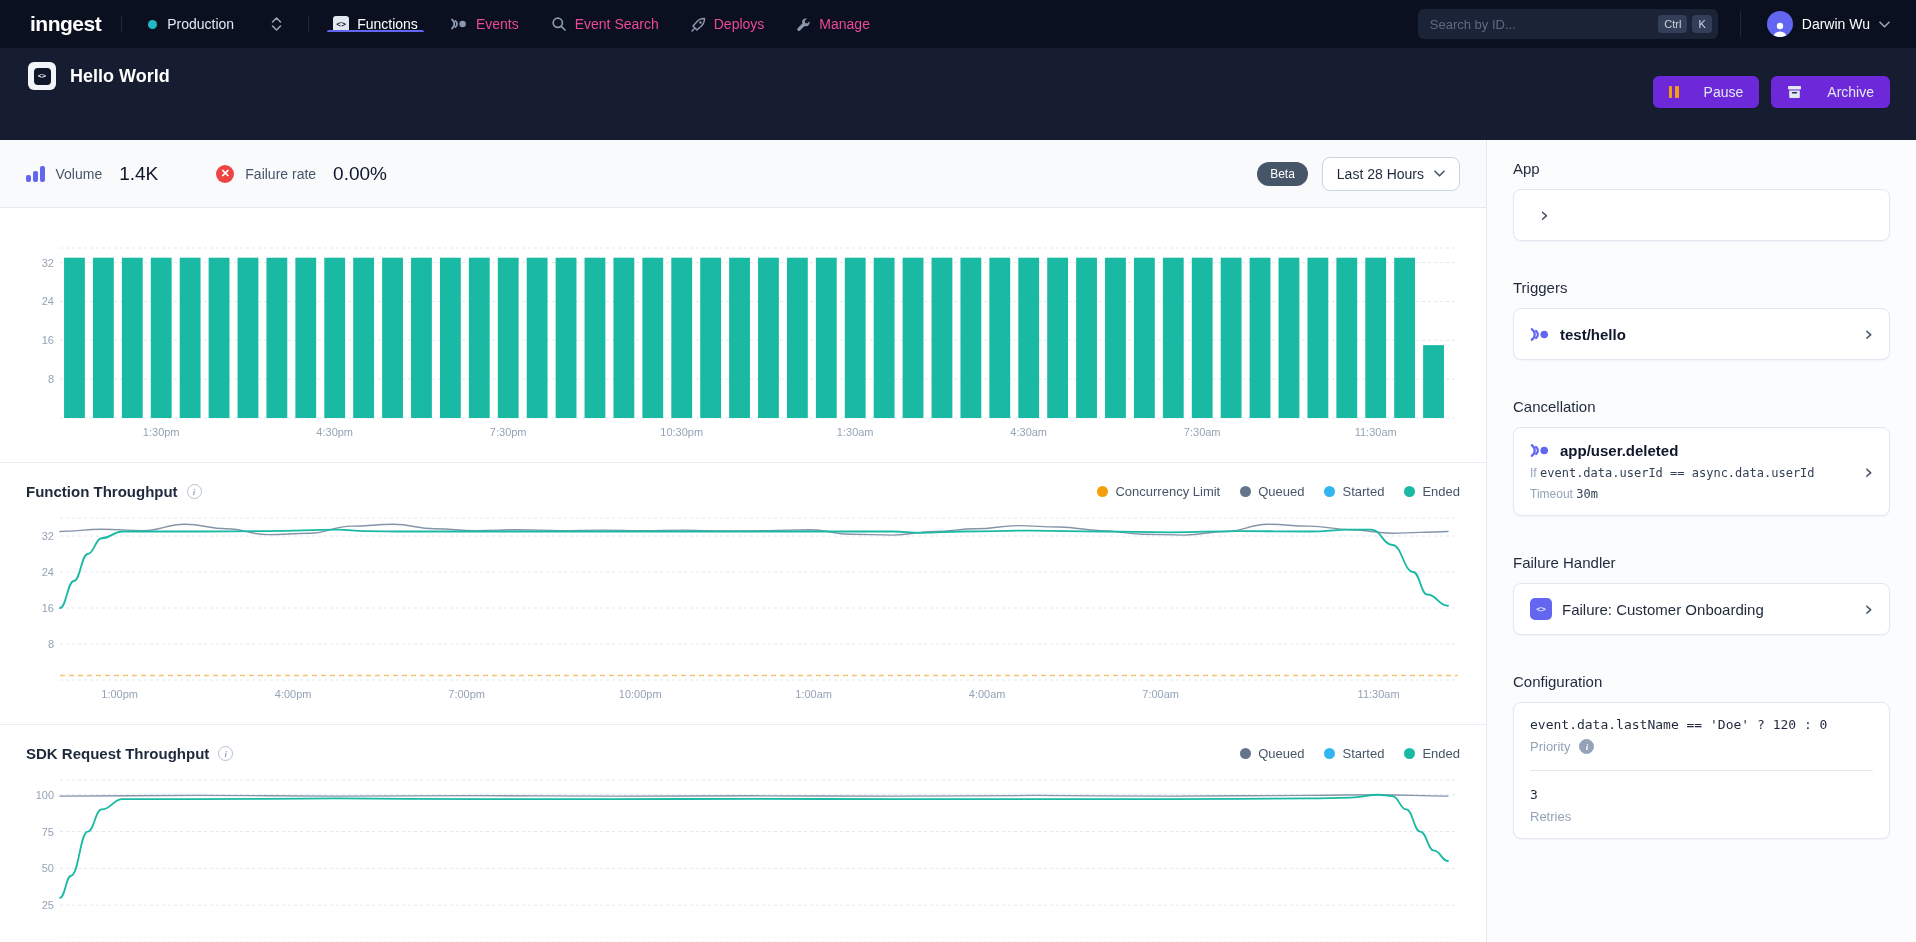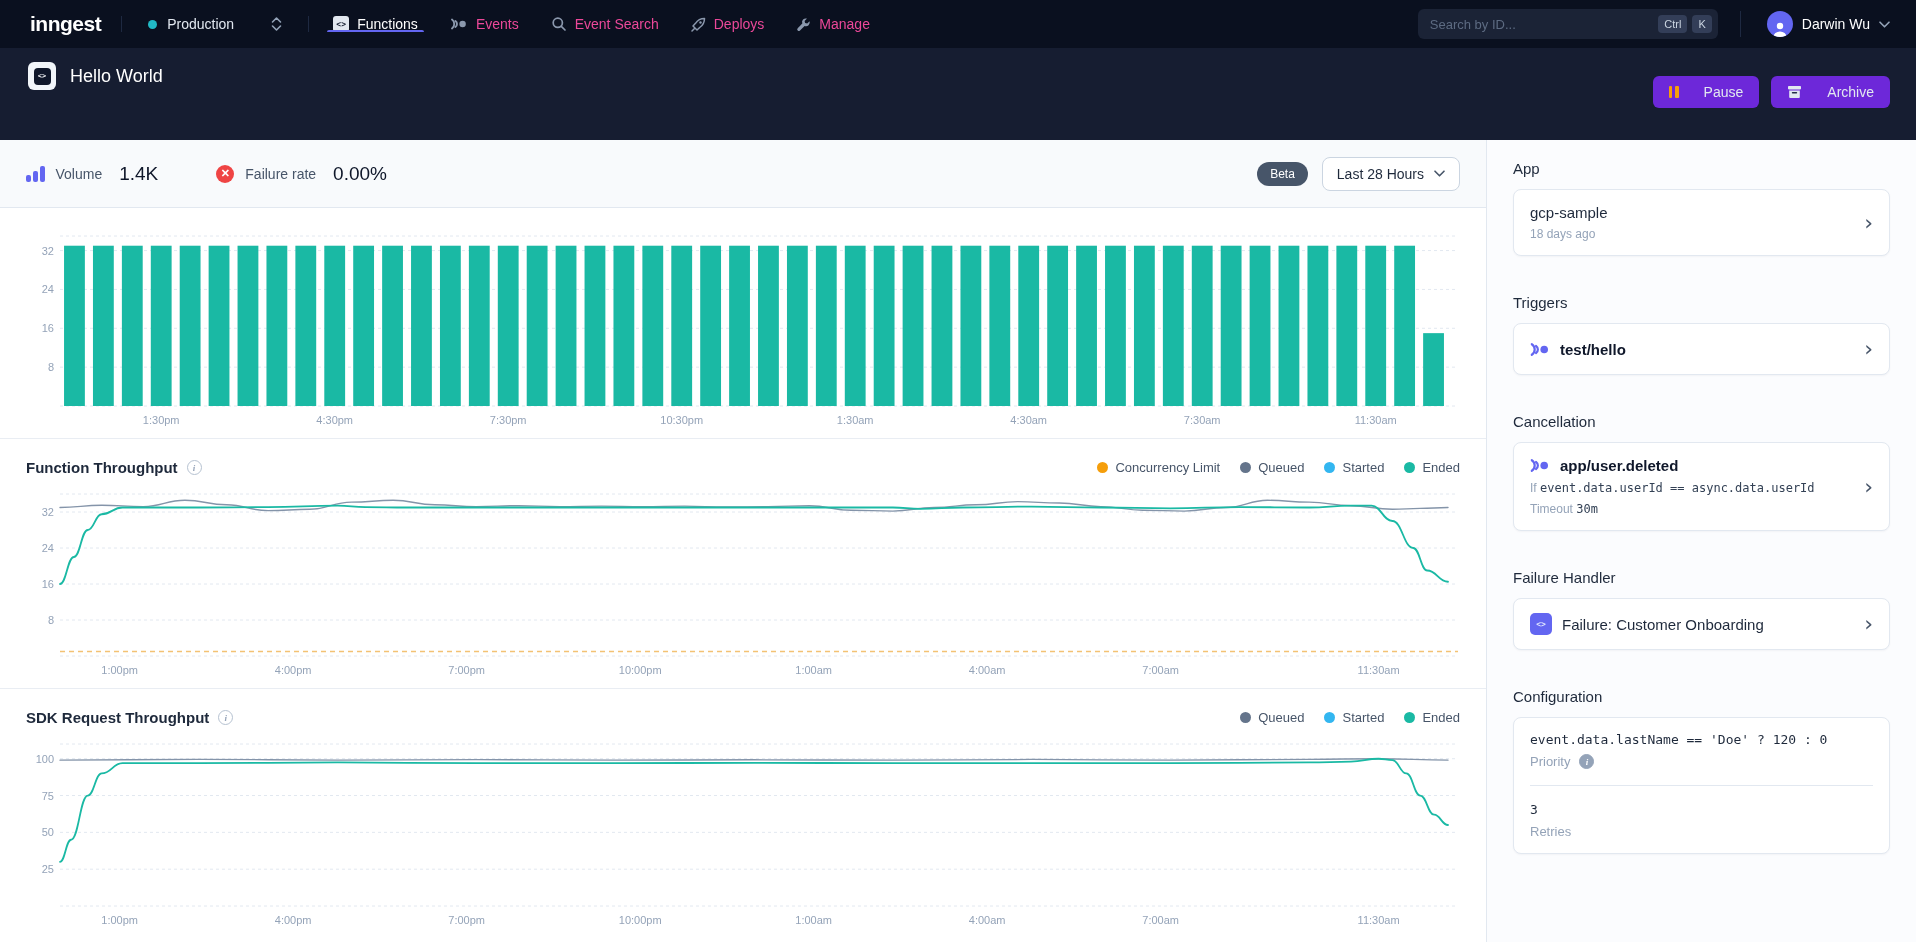--- a/index.html
+++ b/index.html
@@ -31,7 +31,7 @@
   .fn-title-row { display:flex; align-items:center; gap:14px; padding:14px 0 0 28px; }
   .fn-icon { width:28px; height:28px; background:#f1f5f9; border-radius:6px; display:flex; align-items:center; justify-content:center; }
   .fn-icon-inner { width:17px; height:17px; background:#0f172a; border-radius:4px; color:#f8fafc; font-size:7px; font-weight:700; display:flex; align-items:center; justify-content:center; font-family:"DejaVu Sans Mono", monospace; }
-  .fn-title { color:#fff; font-size:18px; font-weight:400; }
+  .fn-title { color:#fff; font-size:18px; font-weight:700; }
   .fn-tabs { display:flex; gap:8px; padding-left:20px; position:absolute; bottom:0; }
   .fn-tab { display:flex; align-items:center; gap:8px; color:#7d8ba1; font-size:14px; padding:10px 12px; position:relative; cursor:pointer; }
   .fn-tab.active { color:#fff; }

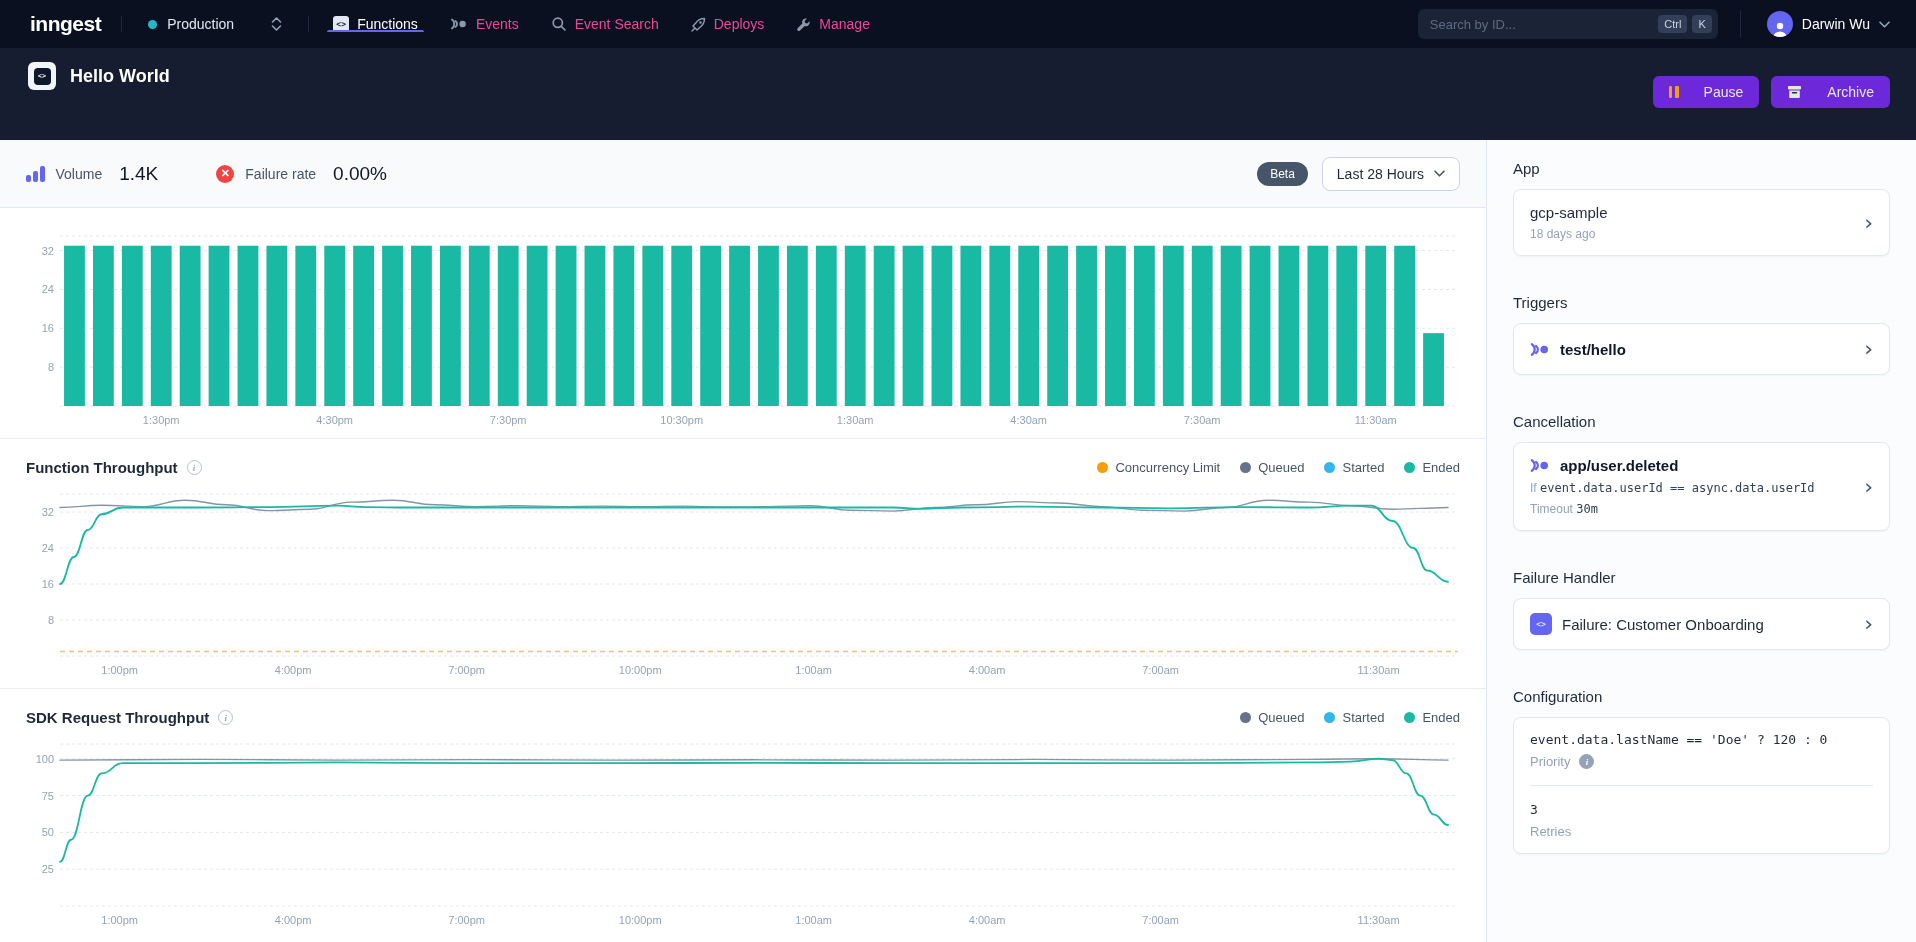--- a/index.html
+++ b/index.html
@@ -43,7 +43,7 @@
 
   
   .body-row { flex:1; display:flex; min-height:0; }
-  .main-col { width:1486px; display:flex; flex-direction:column; background:#fff; min-height:0; overflow:hidden; }
+  .main-col { width:1486px; display:flex; flex-direction:column; background:#fff; min-height:0; overflow:hidden;gap:12px; }
 
   .statsbar { height:68px; background:#f8fafc; border-bottom:1px solid #e2e8f0; display:flex; align-items:center; padding:0 26px; flex-shrink:0; }
   .stat { display:flex; align-items:center; gap:11px; margin-right:58px; }

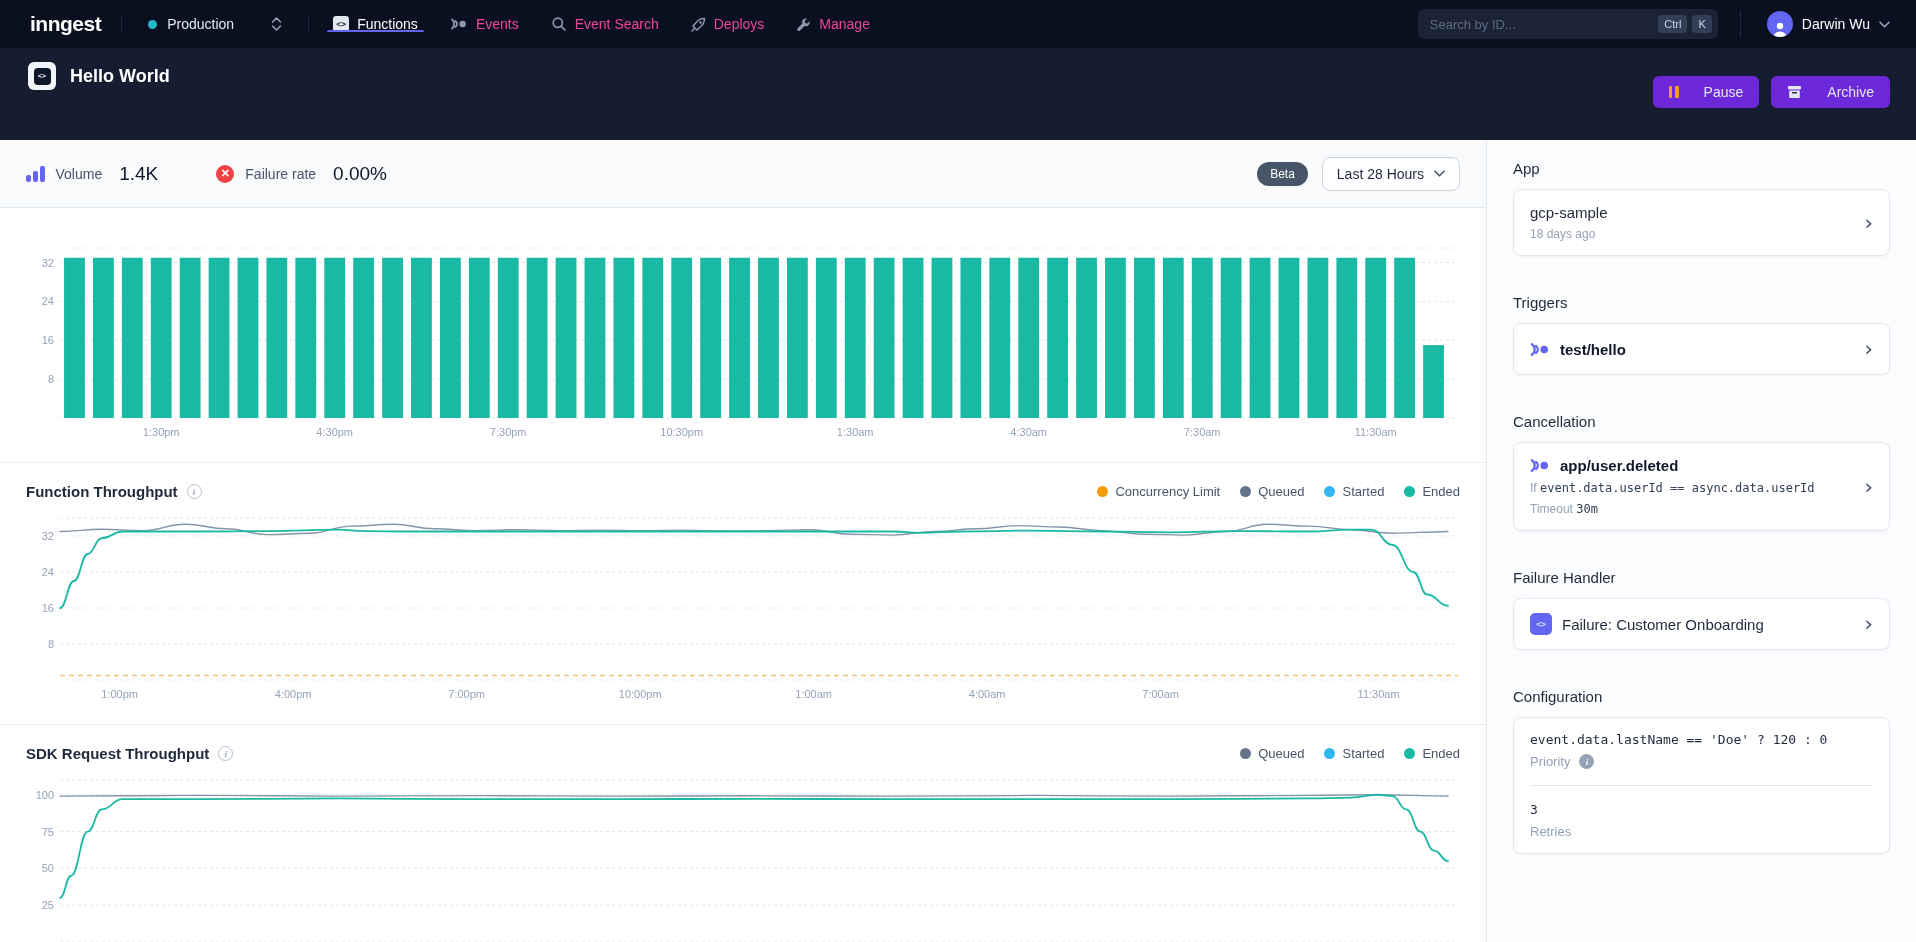--- a/index.html
+++ b/index.html
@@ -378,10 +378,6 @@
 
       <div class="sb-heading">App</div>
       <div class="sb-card">
-        <div class="sb-card-main">
-          <div class="sb-name">gcp-sample</div>
-          <div class="sb-meta">18 days ago</div>
-        </div>
         <span class="sb-chevron">›</span>
       </div>
 

